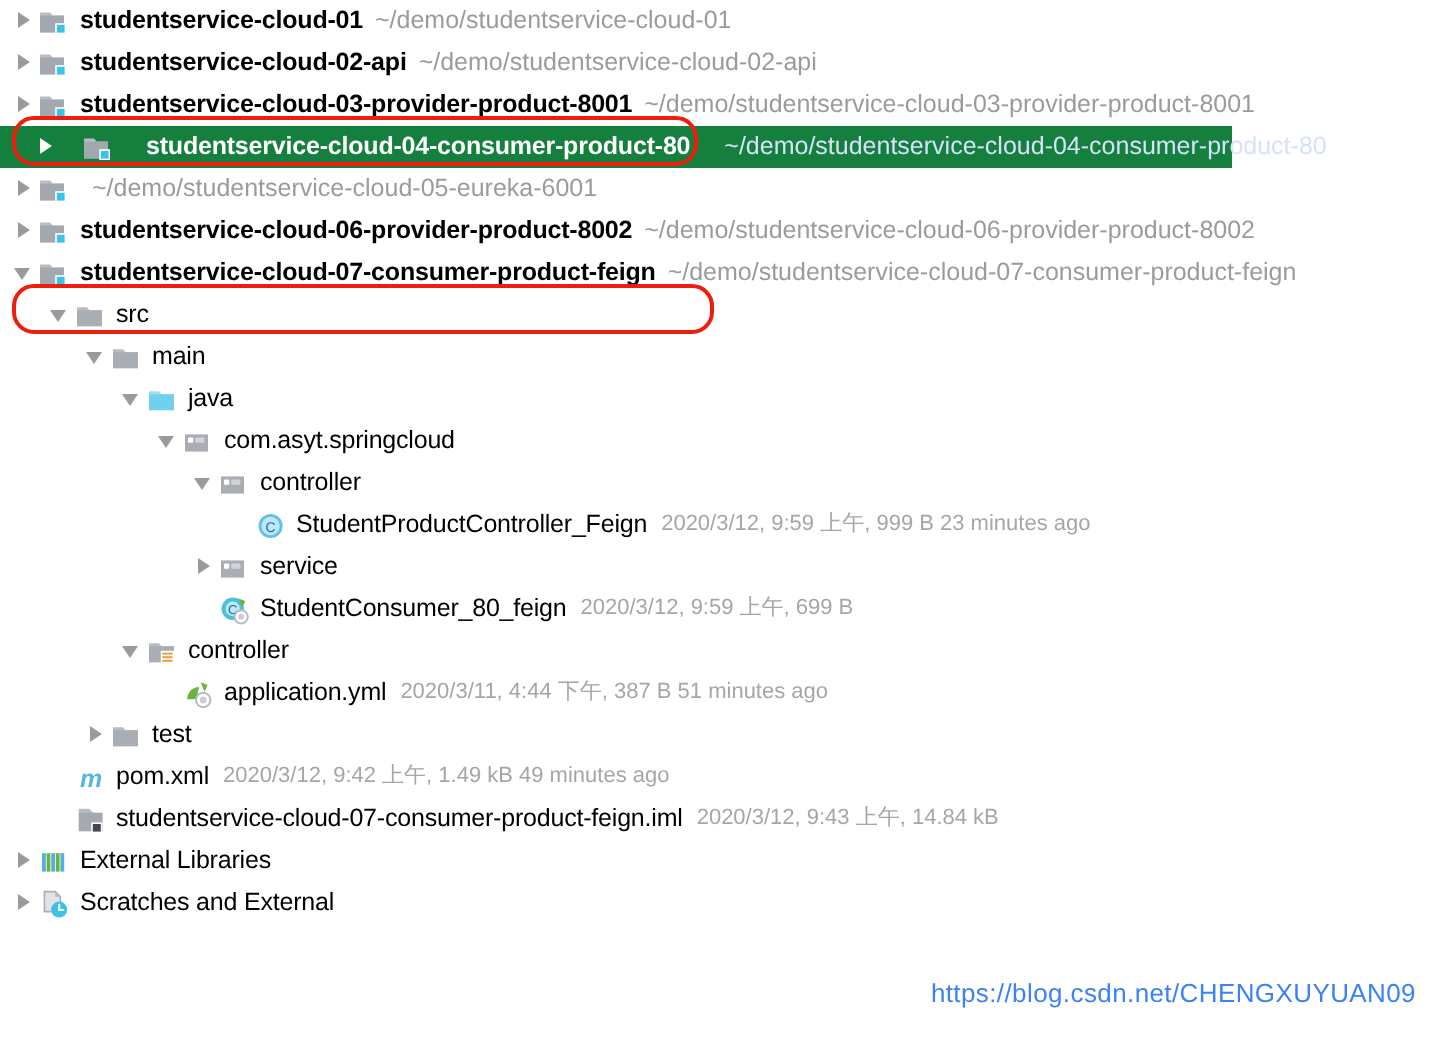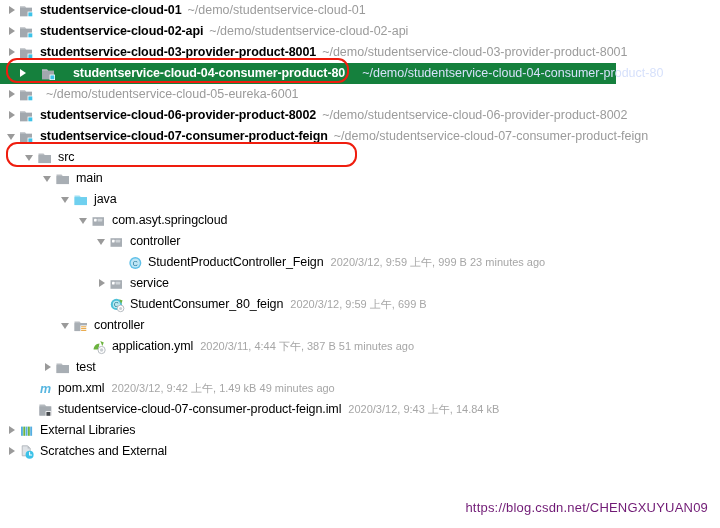--- a/index.html
+++ b/index.html
@@ -117,8 +117,8 @@
   .watermark {
     position: absolute;
     right: 12px;
-    bottom: 13px;
-    color: #701a75;
+    bottom: 24px;
+    color: #3b82f6;
     font-size: 13px;
     letter-spacing: 0.2px;
     font-family: "Liberation Sans", "DejaVu Sans", sans-serif;

